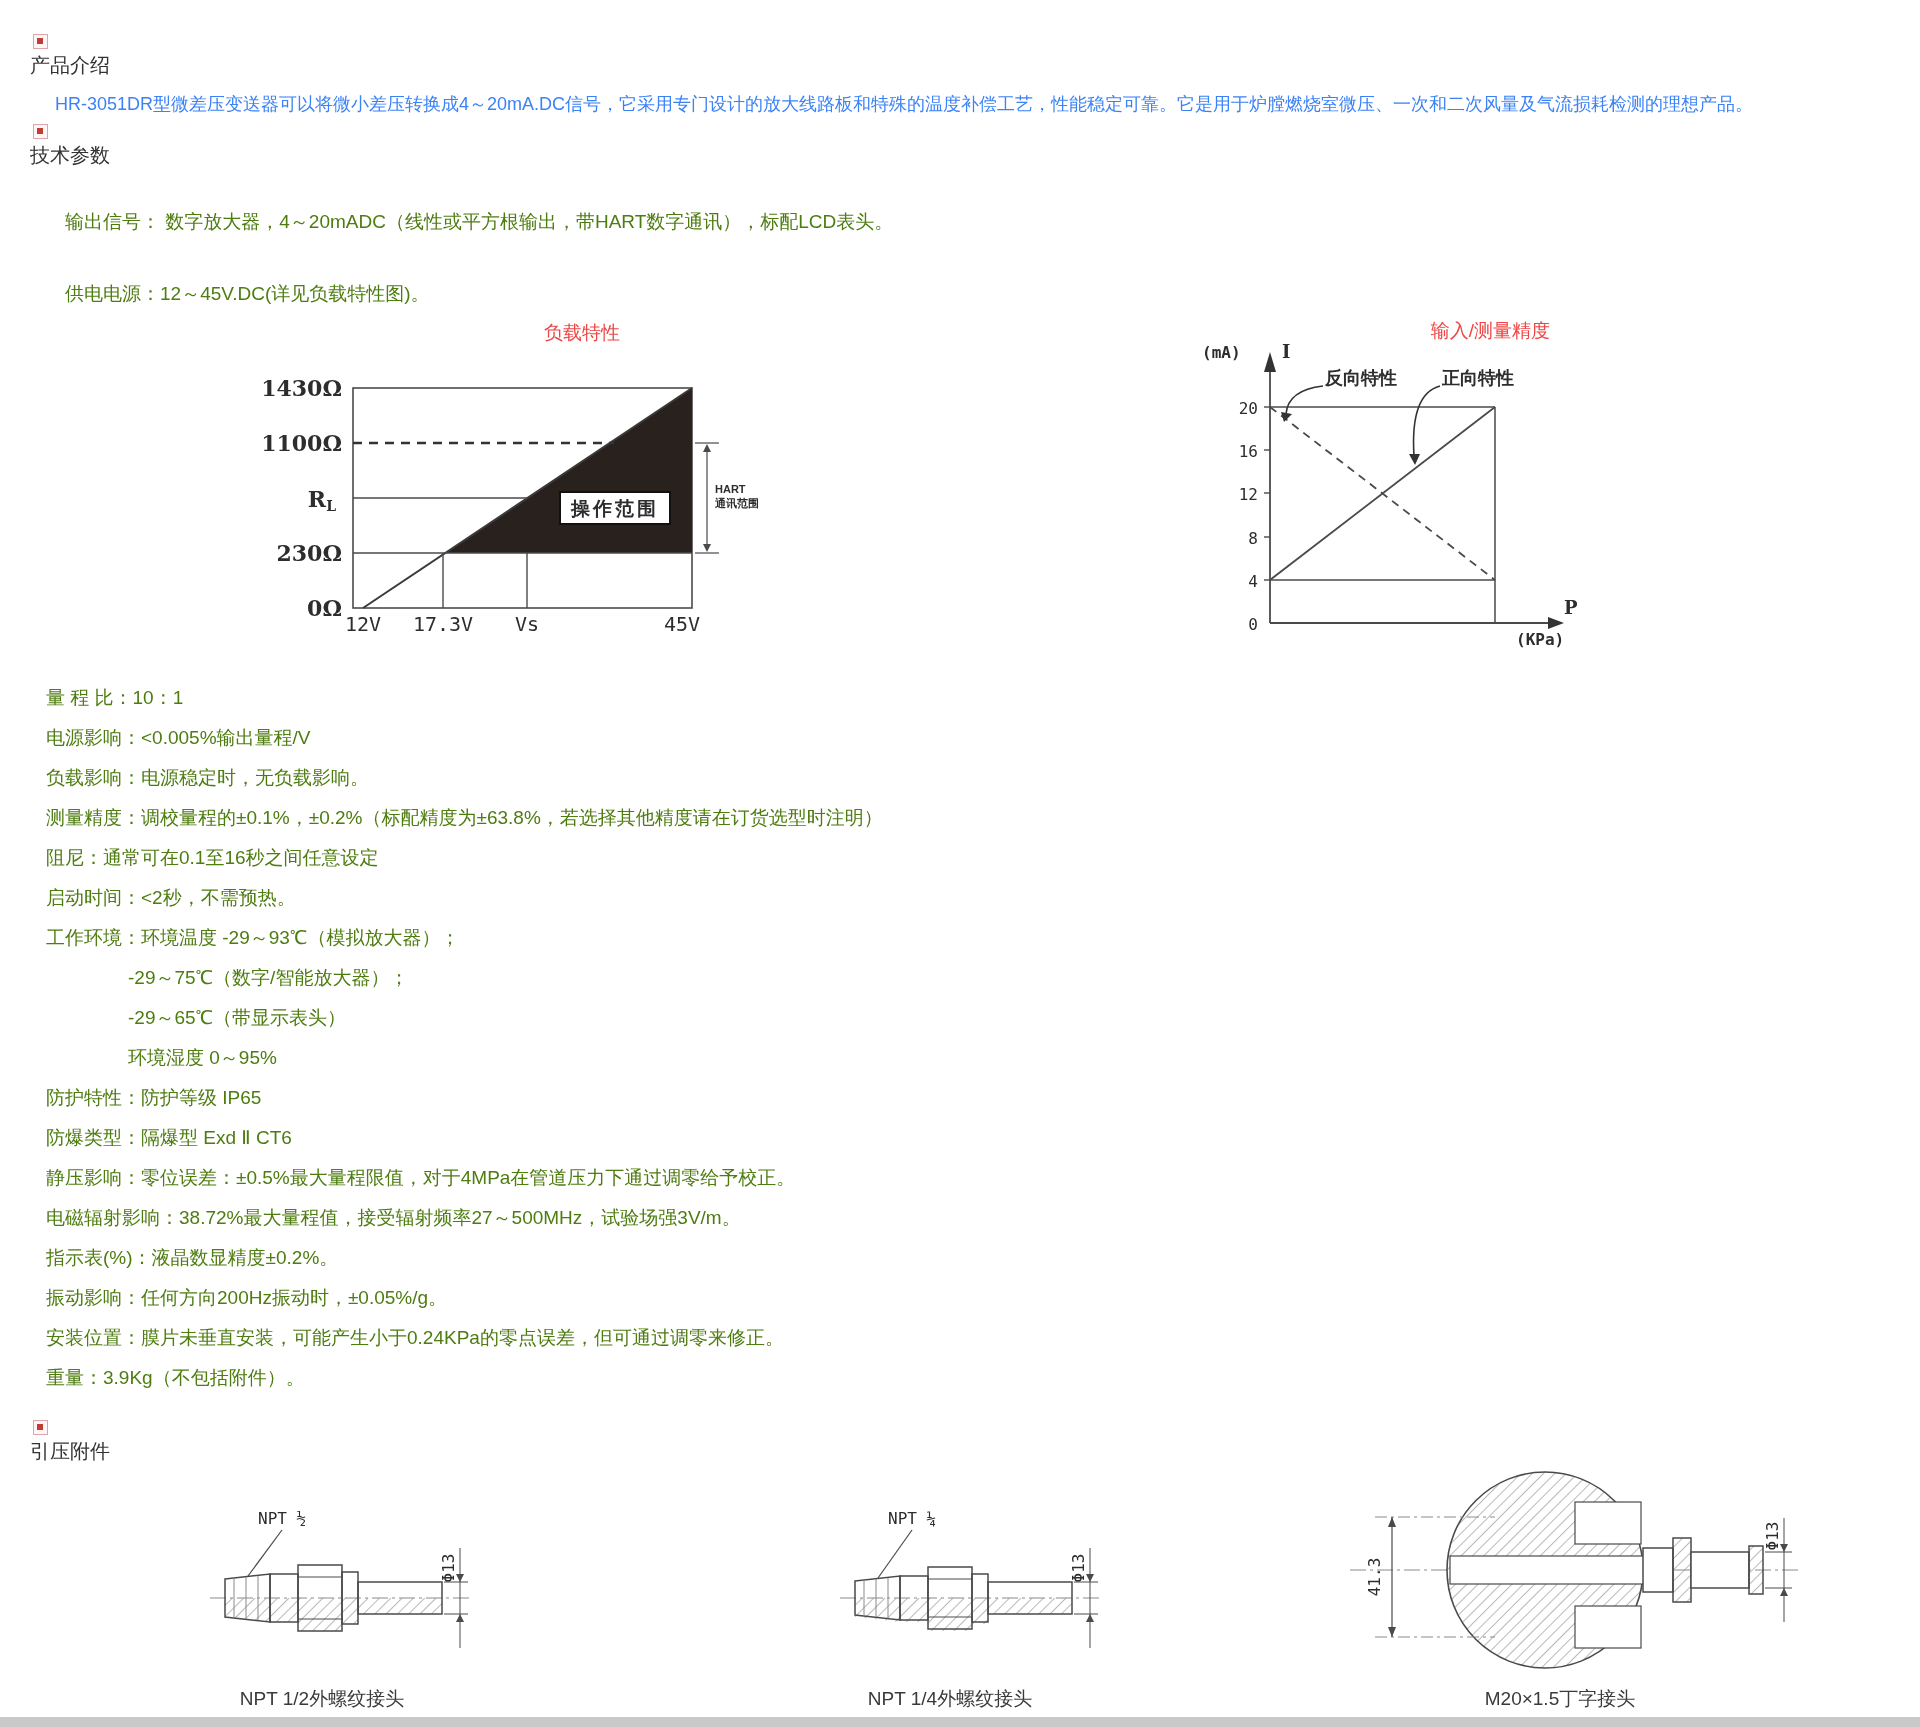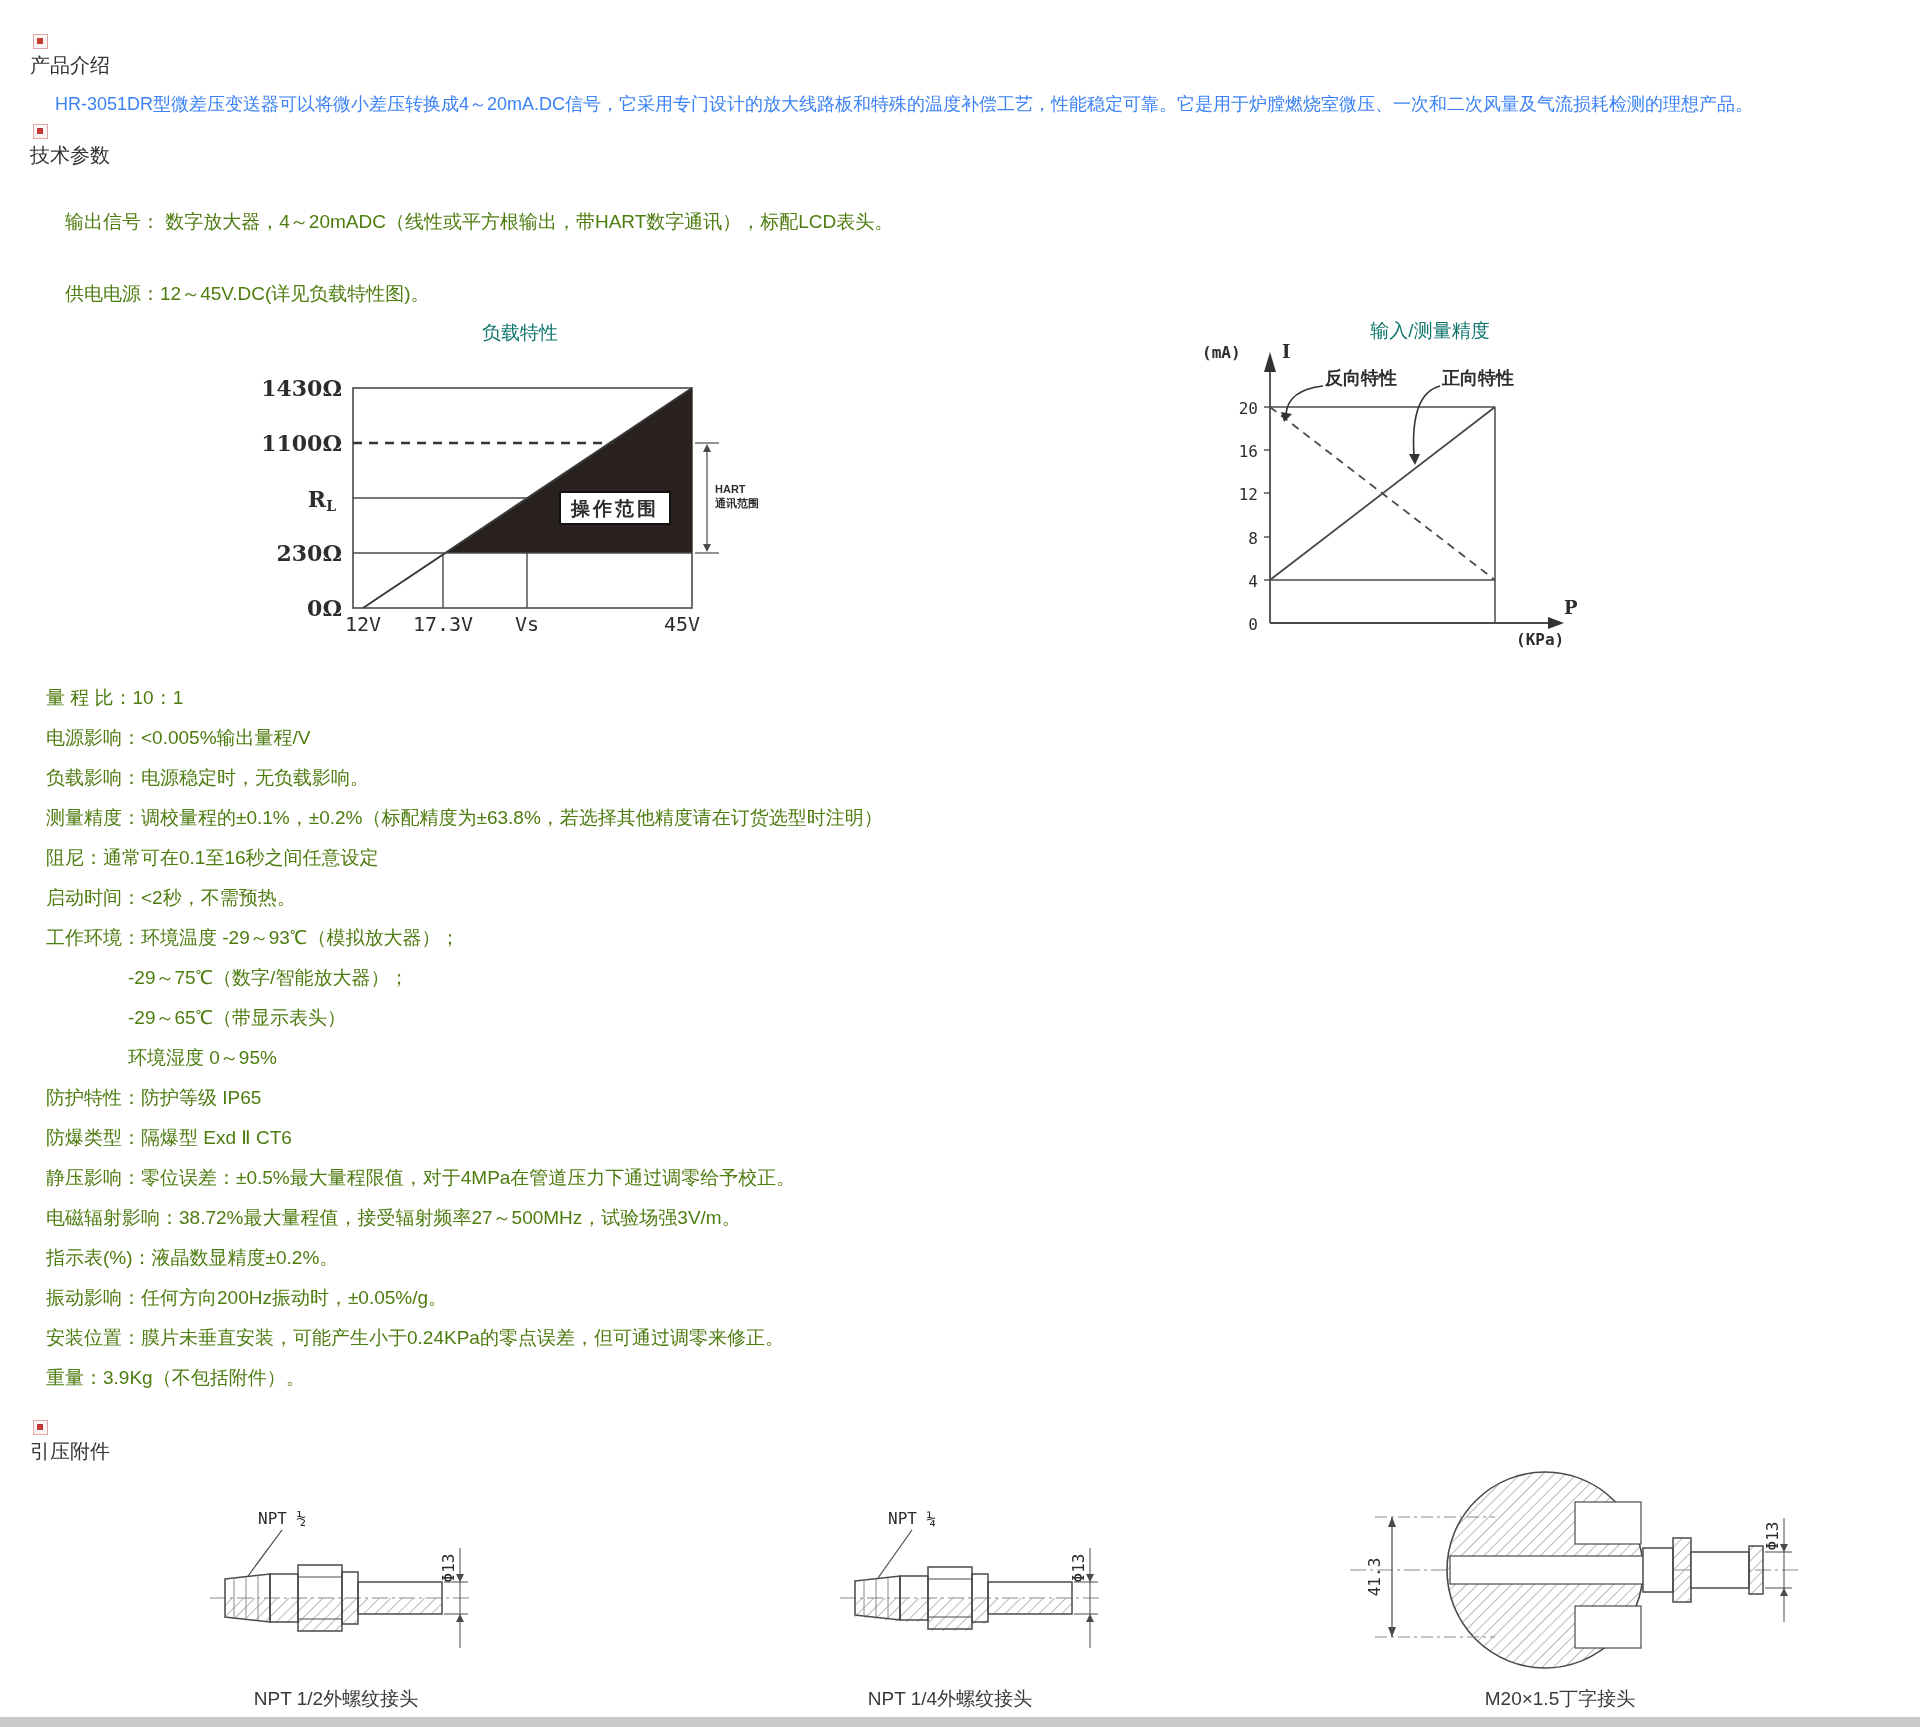--- a/index.html
+++ b/index.html
@@ -11,7 +11,7 @@
   .body-text{position:absolute;font-size:18px;white-space:nowrap;color:#3b82f6}
   .spec-line{position:absolute;left:46px;font-size:19px;white-space:nowrap;color:#4d7c0f}
   .spec-line.ind{left:128px}
-  .chart-title{position:absolute;font-size:19px;color:#0f766e;text-align:center;white-space:nowrap}
+  .chart-title{position:absolute;font-size:19px;color:#ef4444;text-align:right;white-space:nowrap}
   .caption{position:absolute;font-size:19px;color:#3a3a3a;text-align:center;width:320px;white-space:nowrap}
   .bottom-bar{position:absolute;left:0;top:1717px;width:1920px;height:10px;background:#c9c9c9}
   svg{position:absolute;overflow:visible}

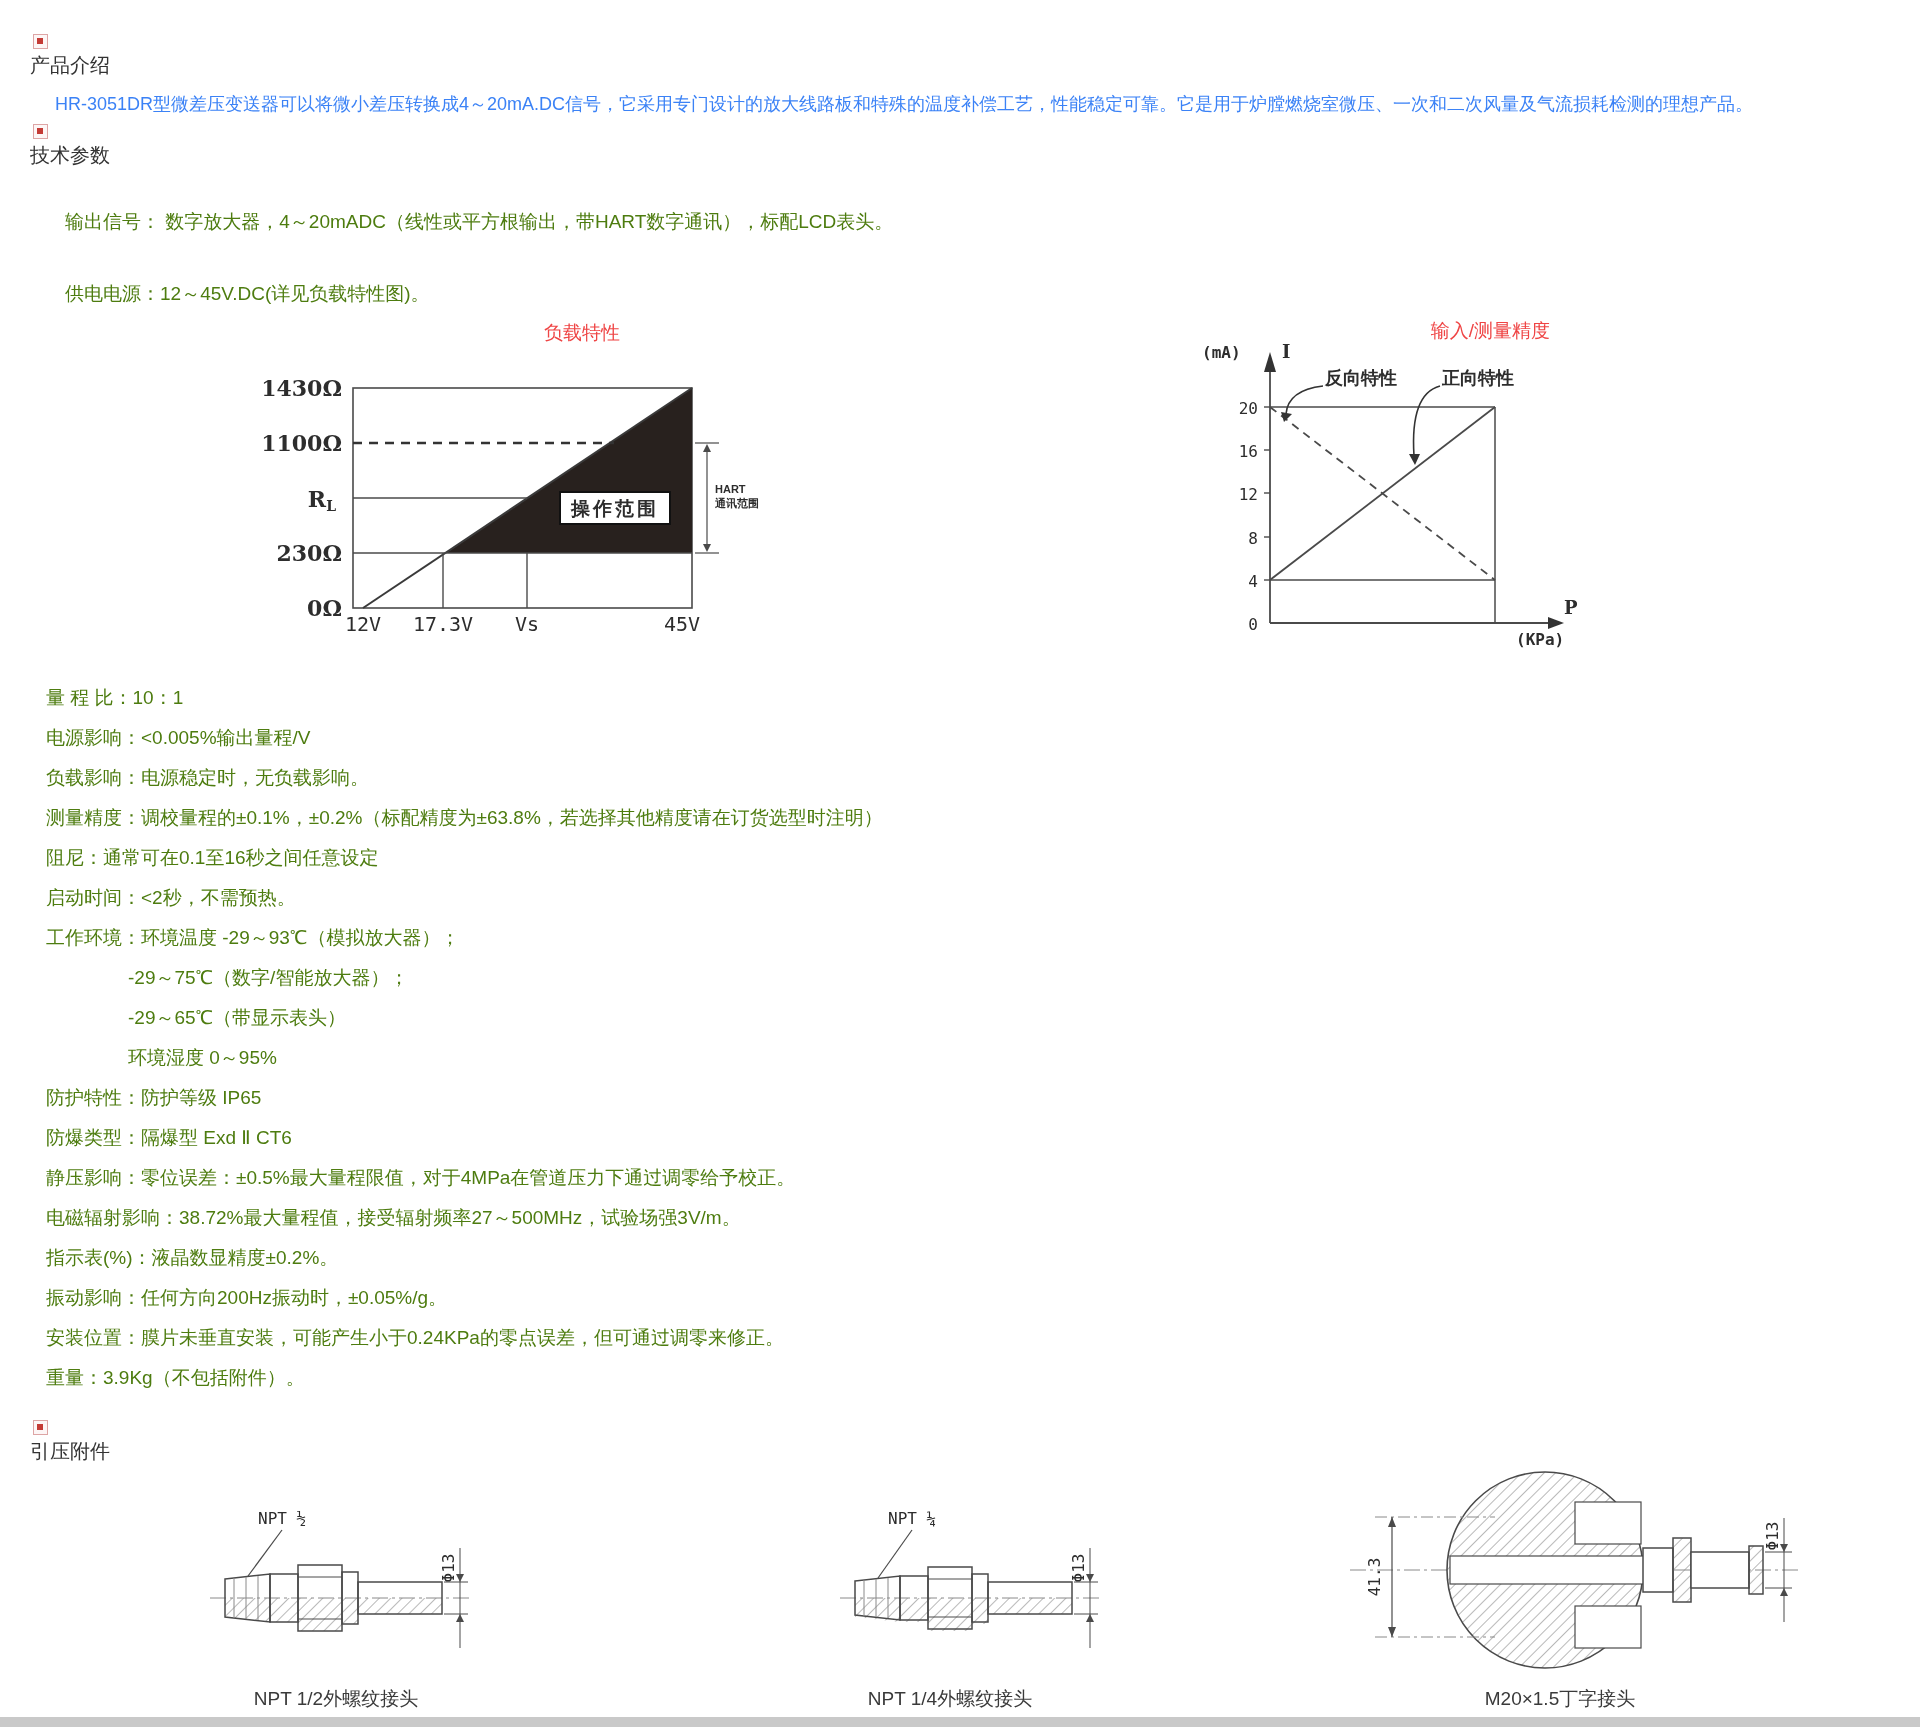--- a/index.html
+++ b/index.html
@@ -166,7 +166,7 @@
     <polygon points="286,132 294,132 290,124" fill="#4a4a4a"></polygon>
     <text class="dimf" transform="translate(284,78) rotate(-90)" text-anchor="middle">Φ13</text>
   </svg>
-  <div class="caption" style="left:176px;top:1686px">NPT 1/2外螺纹接头</div>
+  <div class="caption" style="left:162px;top:1686px">NPT 1/2外螺纹接头</div>
 
   <svg style="left:800px;top:1490px" width="340" height="190" viewBox="0 0 340 190">
     <defs>

